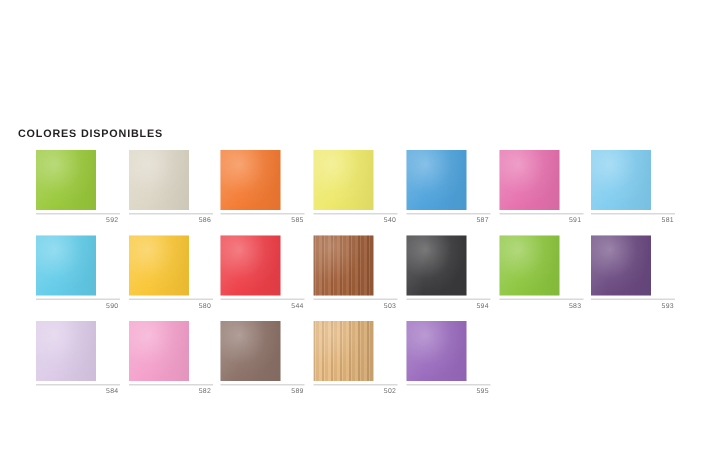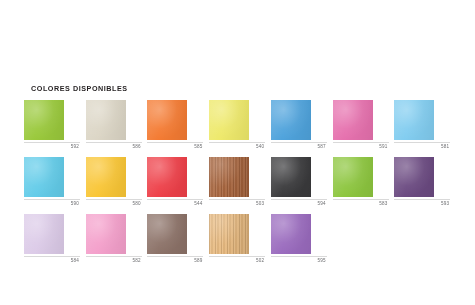--- a/index.html
+++ b/index.html
@@ -28,7 +28,7 @@
   
   #title {
     position: absolute;
-    left: 31px;
+    left: 12px;
     top: 84px;
     font-size: 7.2px;
     font-weight: bold;

